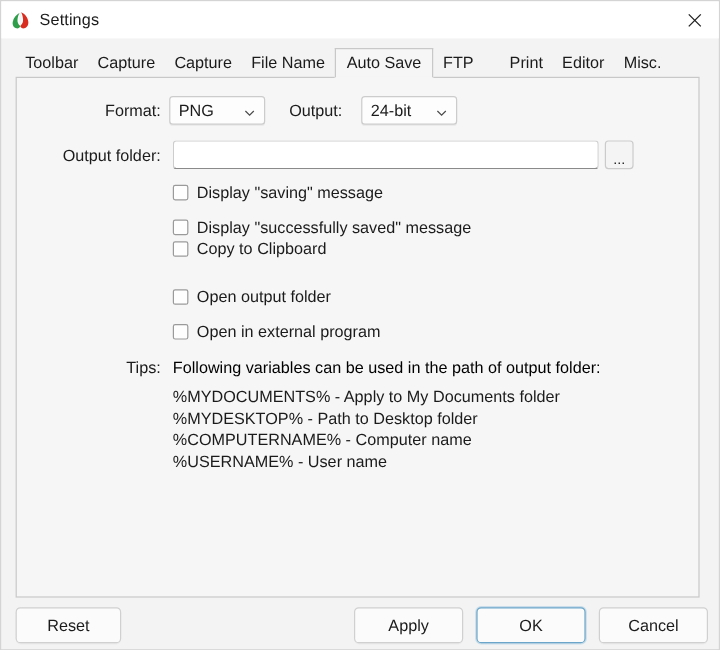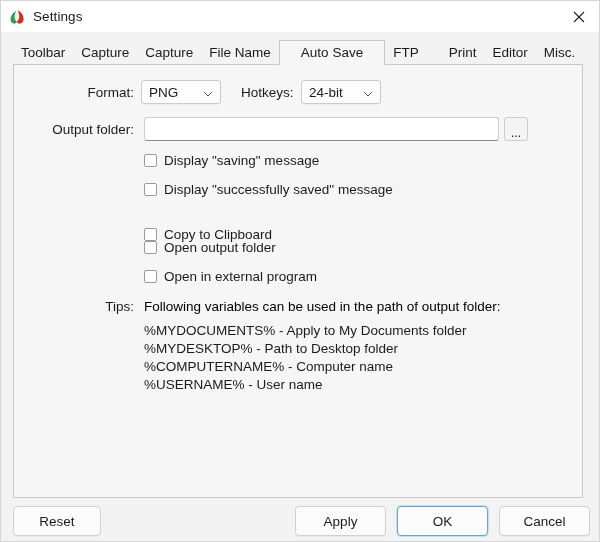--- a/index.html
+++ b/index.html
@@ -63,7 +63,7 @@
     border: 1px solid #c8c8c8;
     border-bottom-color: #f6f6f6;
     z-index: 3;
-    padding: 0 21px;
+    padding: 0 9px;
   }
 
   

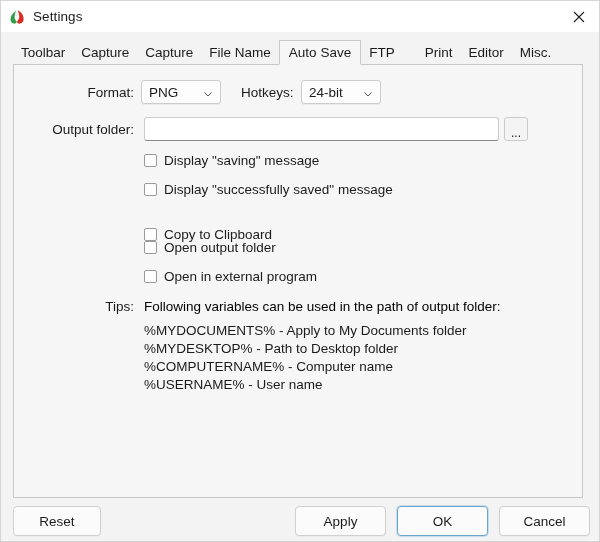--- a/index.html
+++ b/index.html
@@ -234,7 +234,7 @@
     </span>
   </div>
 
-  <div class="lbl" style="position:absolute; left:240px; top:84px;">Hotkeys:</div>
+  <div class="lbl" style="position:absolute; left:240px; top:84px;">Output:</div>
   <div class="combo" style="position:absolute; left:300px; top:79px; width:80px;">
     <span>24-bit</span>
     <span class="chev">

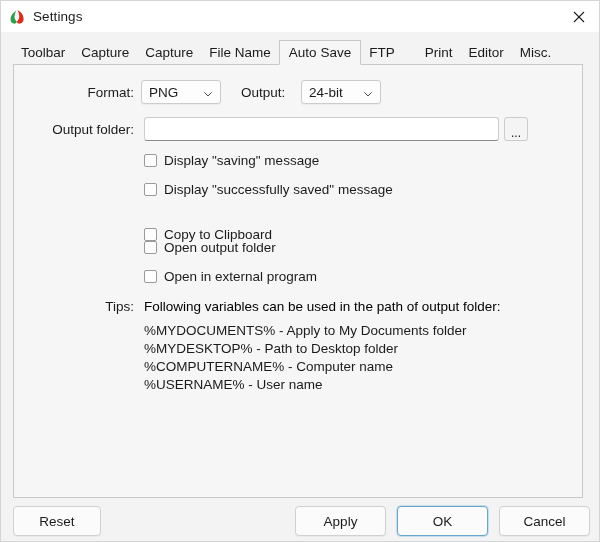--- a/index.html
+++ b/index.html
@@ -263,7 +263,7 @@
     <span class="cbox"></span>
     <span>Display "successfully saved" message</span>
   </div>
-  <div class="cbrow" style="top:226px;">
+  <div class="cbrow" style="top:199px;">
     <span class="cbox"></span>
     <span>Copy to Clipboard</span>
   </div>

